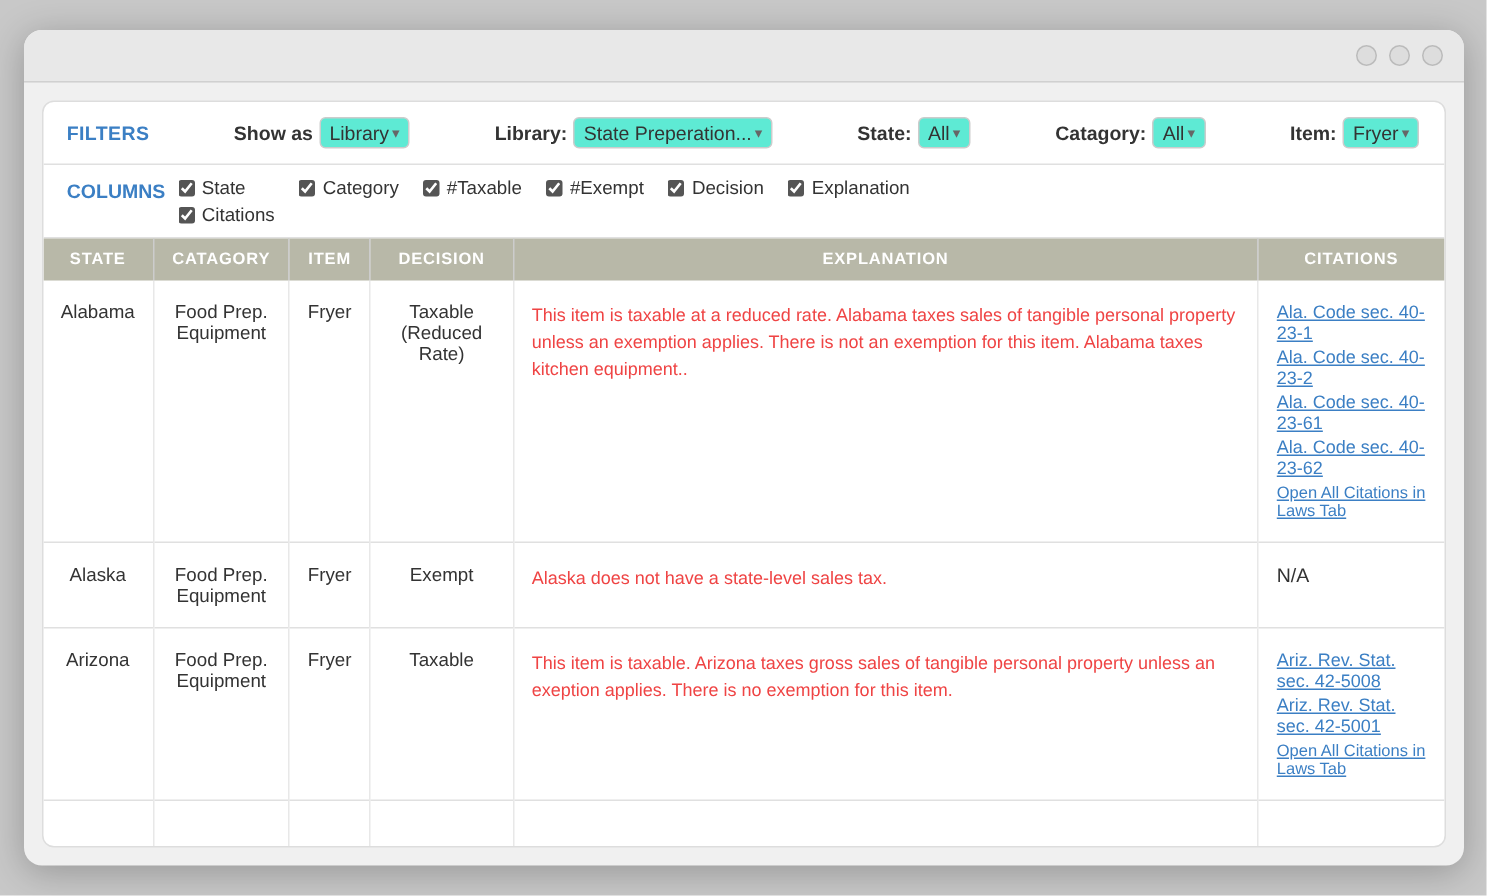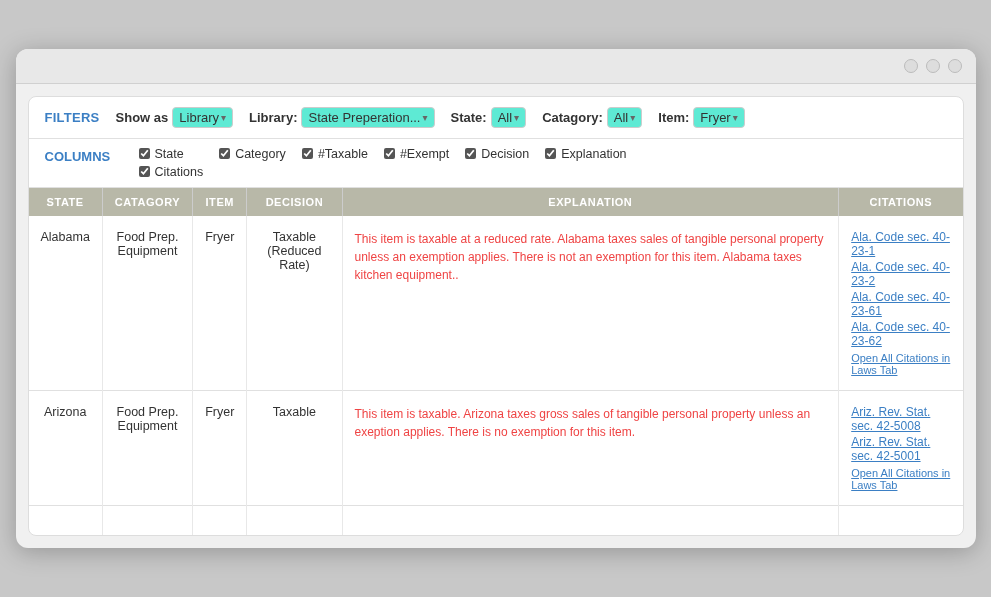--- a/index.html
+++ b/index.html
@@ -60,6 +60,7 @@
       border-bottom: 1px solid #e0e0e0;
       gap: 16px;
       flex-wrap: wrap;
+      justify-content: space-between;
     }
 
     .filters-label {

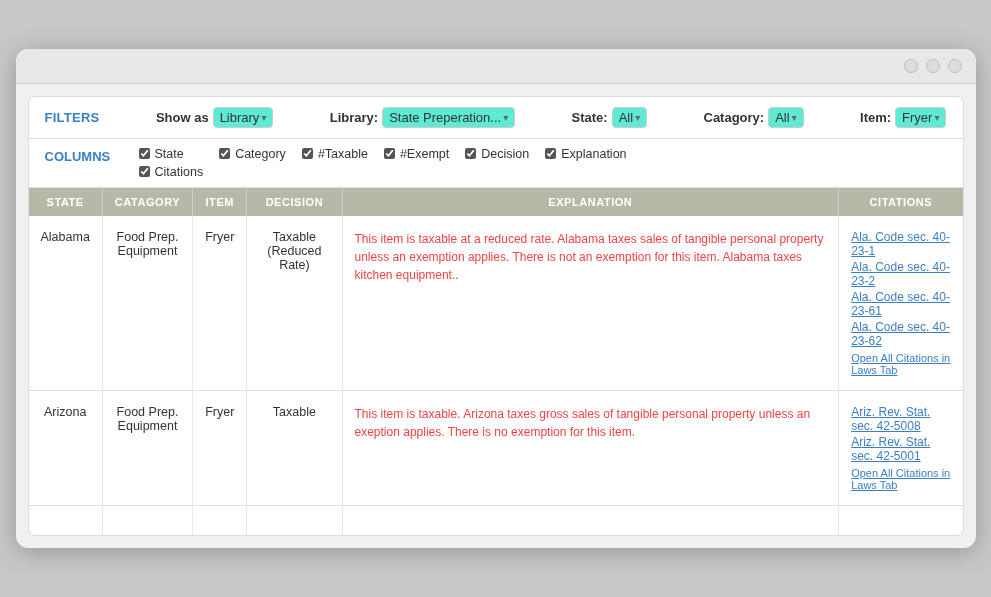--- a/index.html
+++ b/index.html
@@ -106,7 +106,7 @@
       align-items: flex-start;
       padding: 8px 16px;
       border-bottom: 1px solid #e0e0e0;
-      gap: 24px;
+      gap: 4px;
     }
 
     .columns-label {

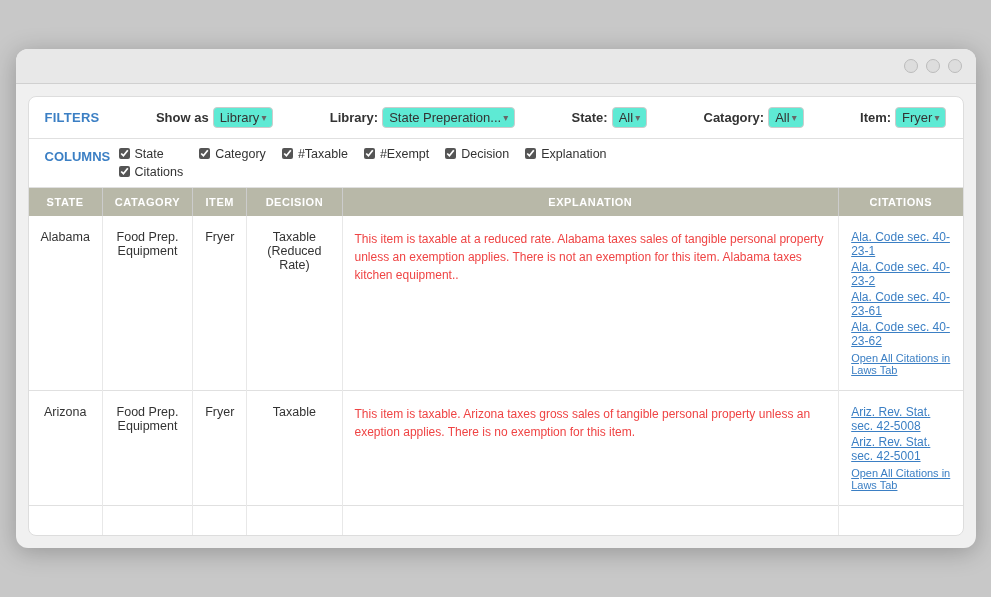--- a/index.html
+++ b/index.html
@@ -357,6 +357,16 @@
           </td>
         </tr>
 
+        <tr>
+          <td>Alaska</td>
+          <td>Food Prep.<br>Equipment</td>
+          <td>Fryer</td>
+          <td>Exempt</td>
+          <td class="explanation-col">Alaska does not have a state-level sales tax.</td>
+          <td>
+            <span class="na-text">N/A</span>
+          </td>
+        </tr>
 
         <tr>
           <td>Arizona</td>

